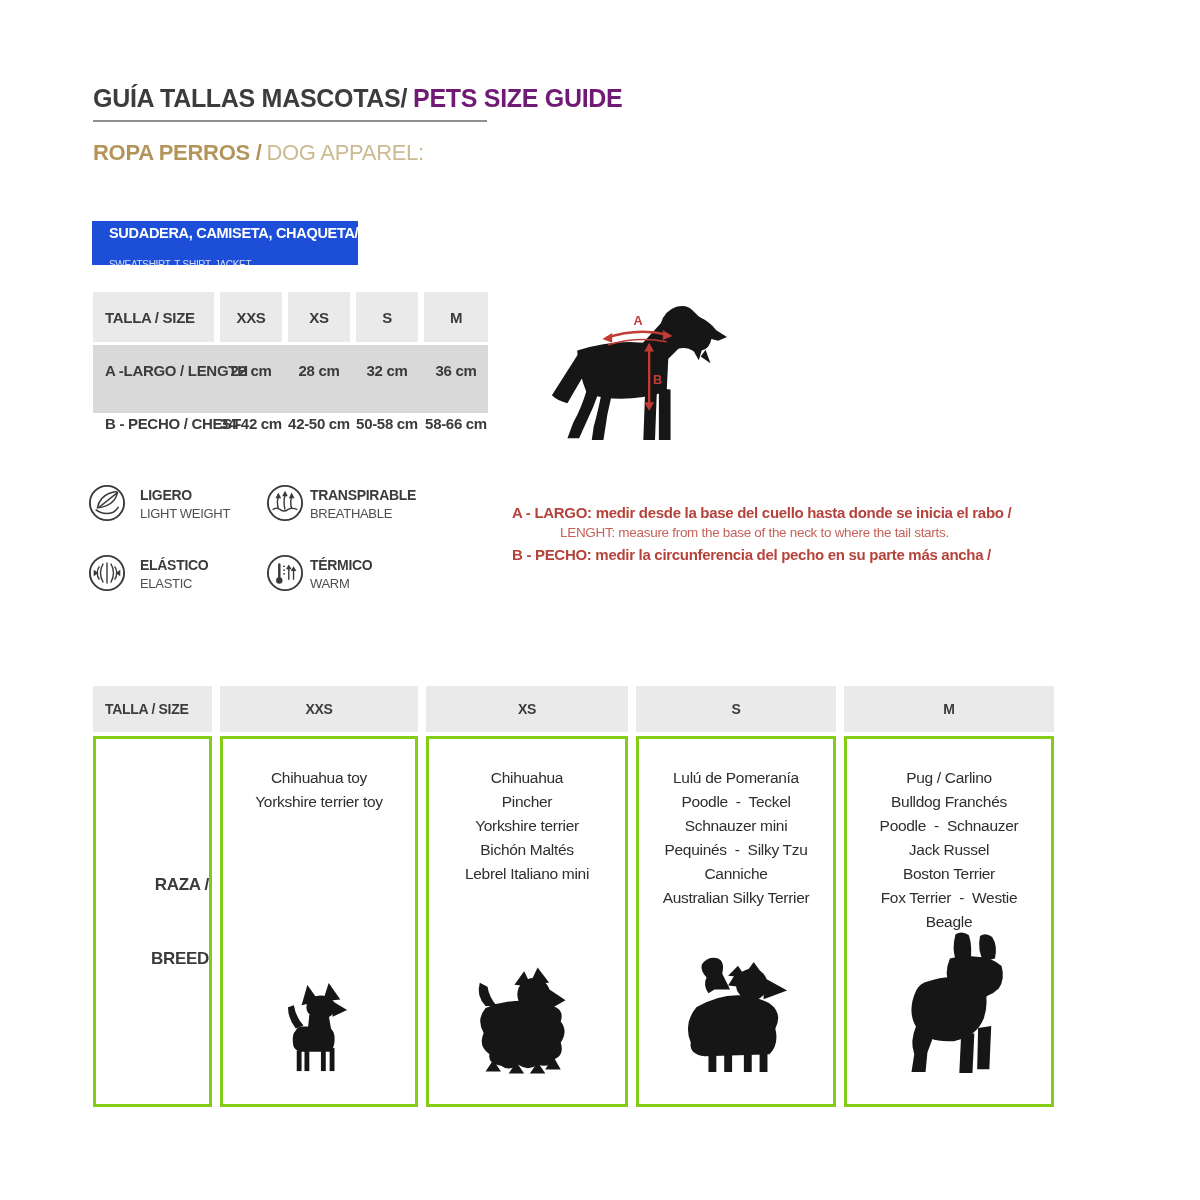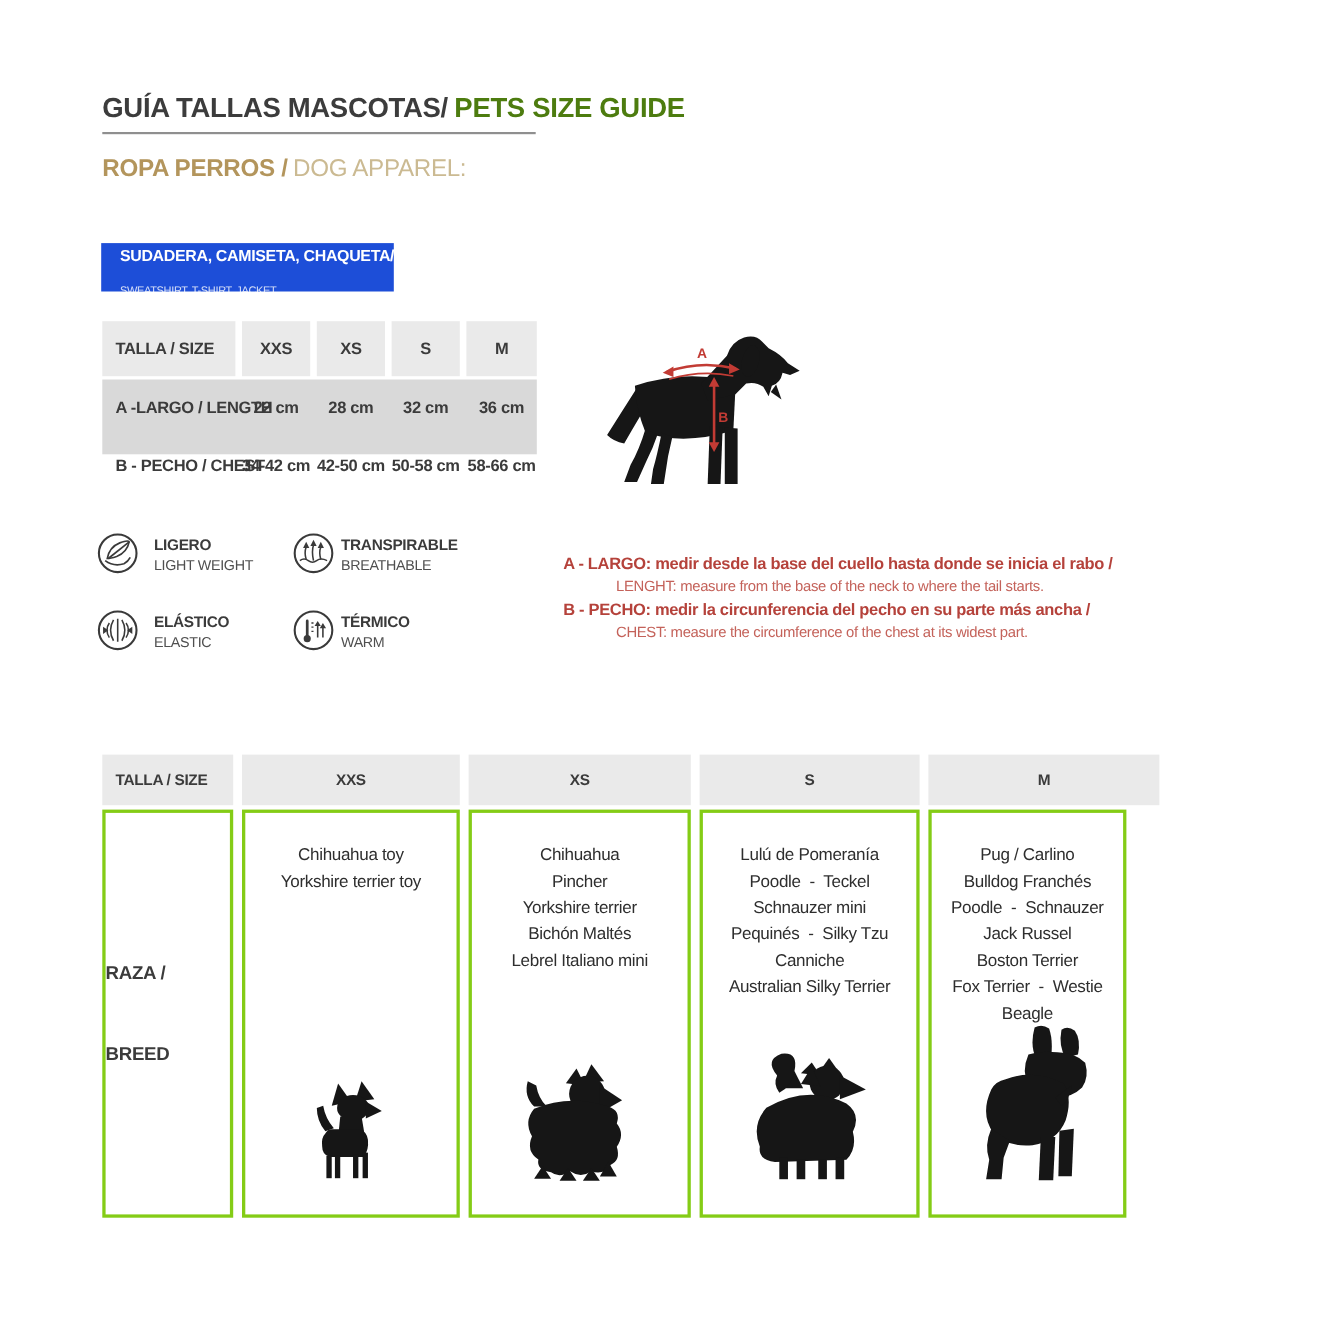--- a/index.html
+++ b/index.html
@@ -10,7 +10,7 @@
   
   .title{left:93px;top:84px;font-size:25px;font-weight:bold;white-space:nowrap;}
   .title .es{color:#3c3c3c;}
-  .title .en{color:#4d7c0f;margin-left:6px;}
+  .title .en{color:#701a75;margin-left:6px;}
   .title-rule{left:93px;top:120px;width:394px;height:2px;background:#8f8f8f;}
   .subtitle{left:93px;top:140px;font-size:22px;white-space:nowrap;}
   .subtitle .es{color:#b3955c;font-weight:bold;}

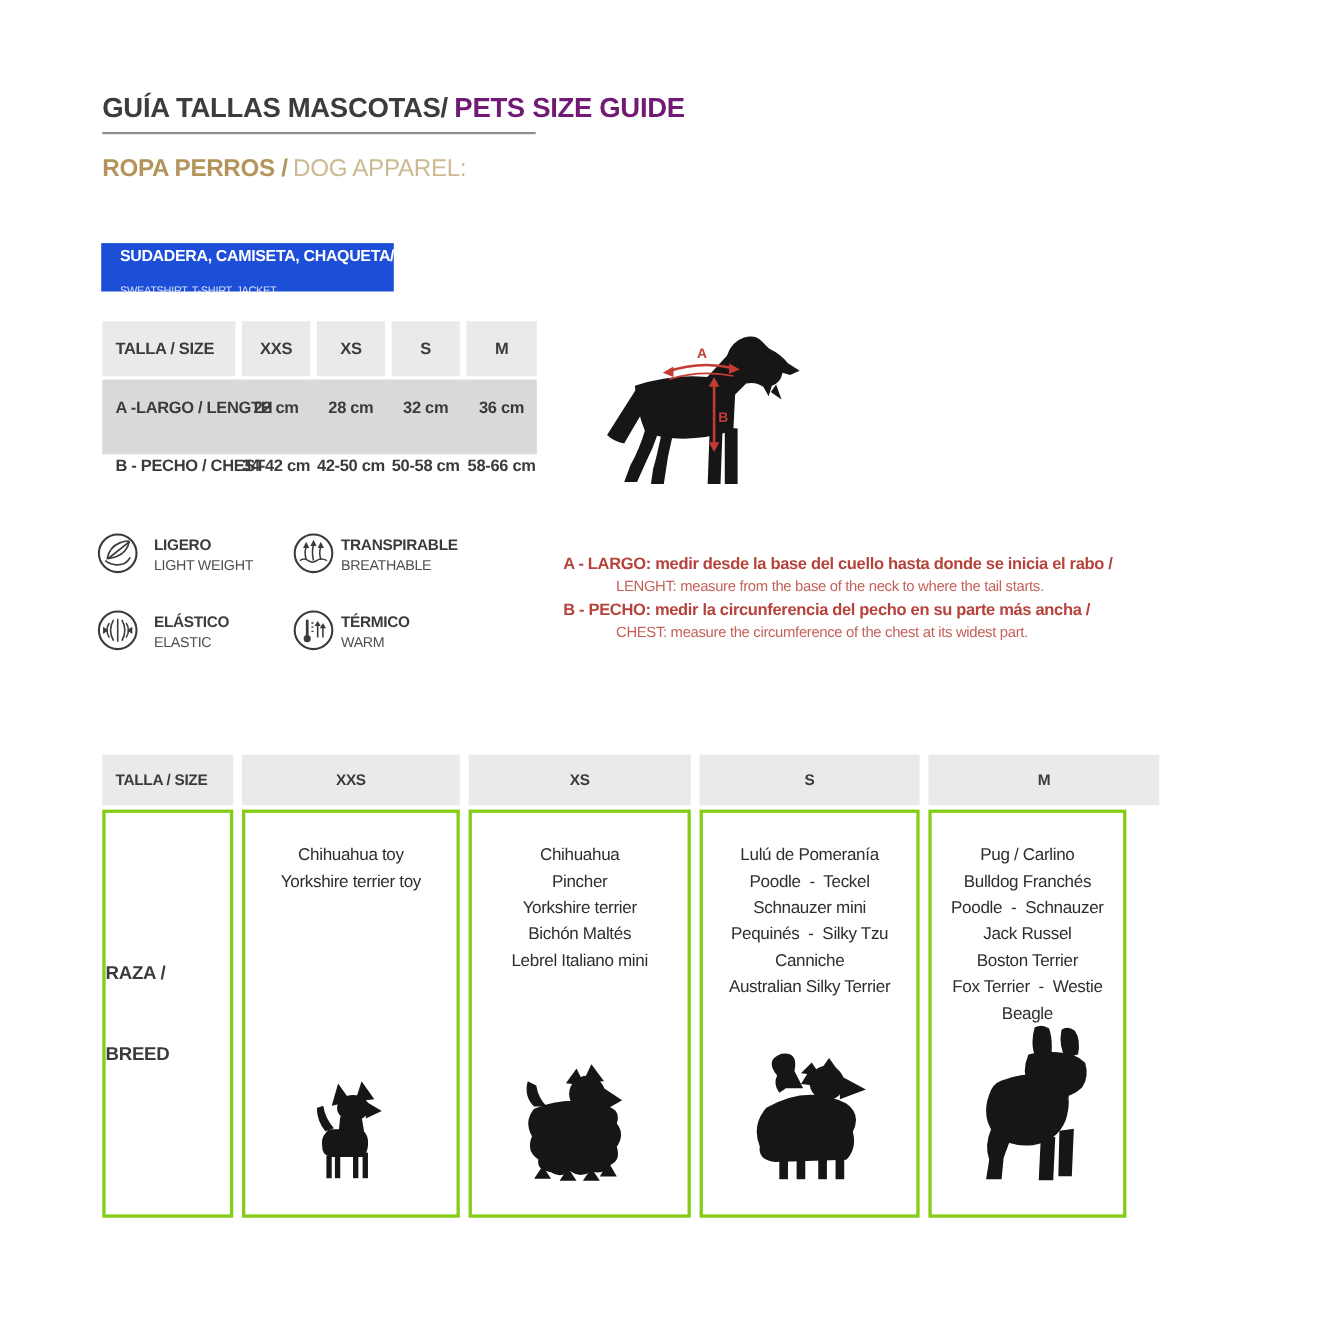--- a/index.html
+++ b/index.html
@@ -194,7 +194,6 @@
     <div class="note-bold">A - LARGO: medir desde la base del cuello hasta donde se inicia el rabo /</div>
     <div class="note-light">LENGHT: measure from the base of the neck to where the tail starts.</div>
     <div class="note-bold">B - PECHO: medir la circunferencia del pecho en su parte más ancha /</div>
-    <div class="note-light">CHEST: measure the circumference of the chest at its widest part.</div>
   </div>
 
   <div class="abs bhead l" style="left:93px;width:119px;">TALLA / SIZE</div>

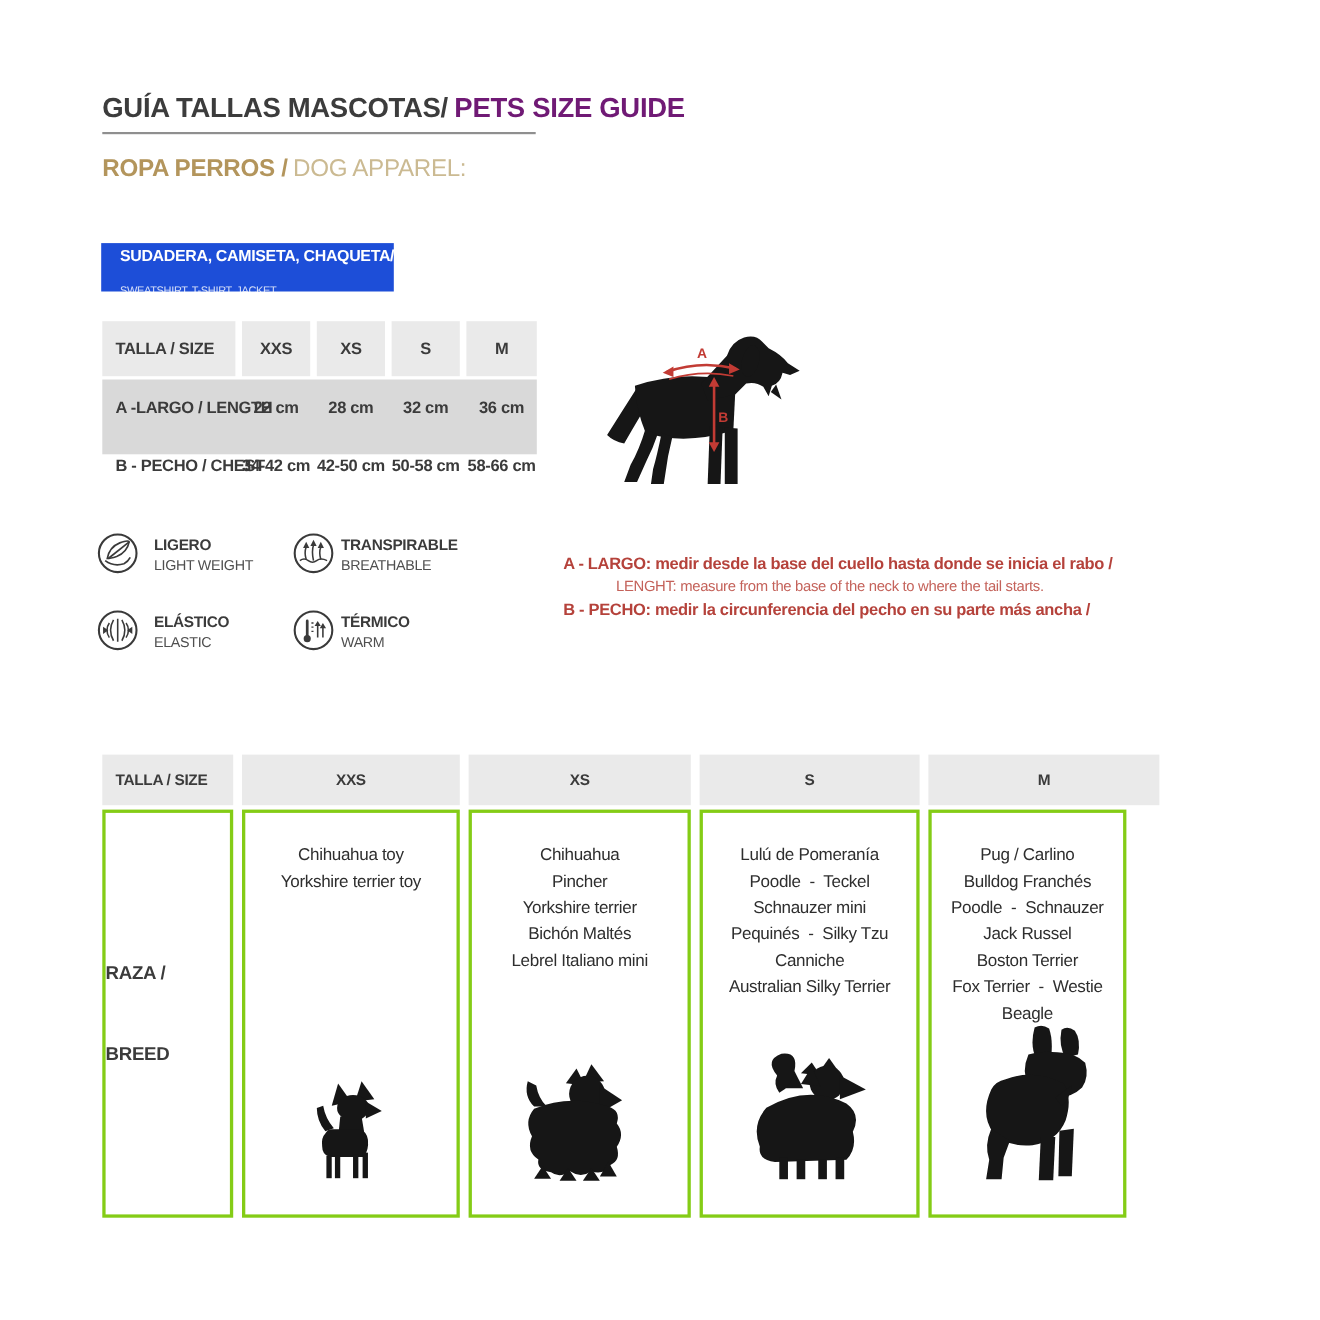--- a/index.html
+++ b/index.html
@@ -280,7 +280,7 @@
     </svg>
   </div>
 
-  <div class="abs bcell" style="left:844px;width:180px;">
+  <div class="abs bcell" style="left:844px;width:210px;">
     <div class="breeds">
         <div class="breed-line">Pug / Carlino</div>
         <div class="breed-line">Bulldog Franchés</div>

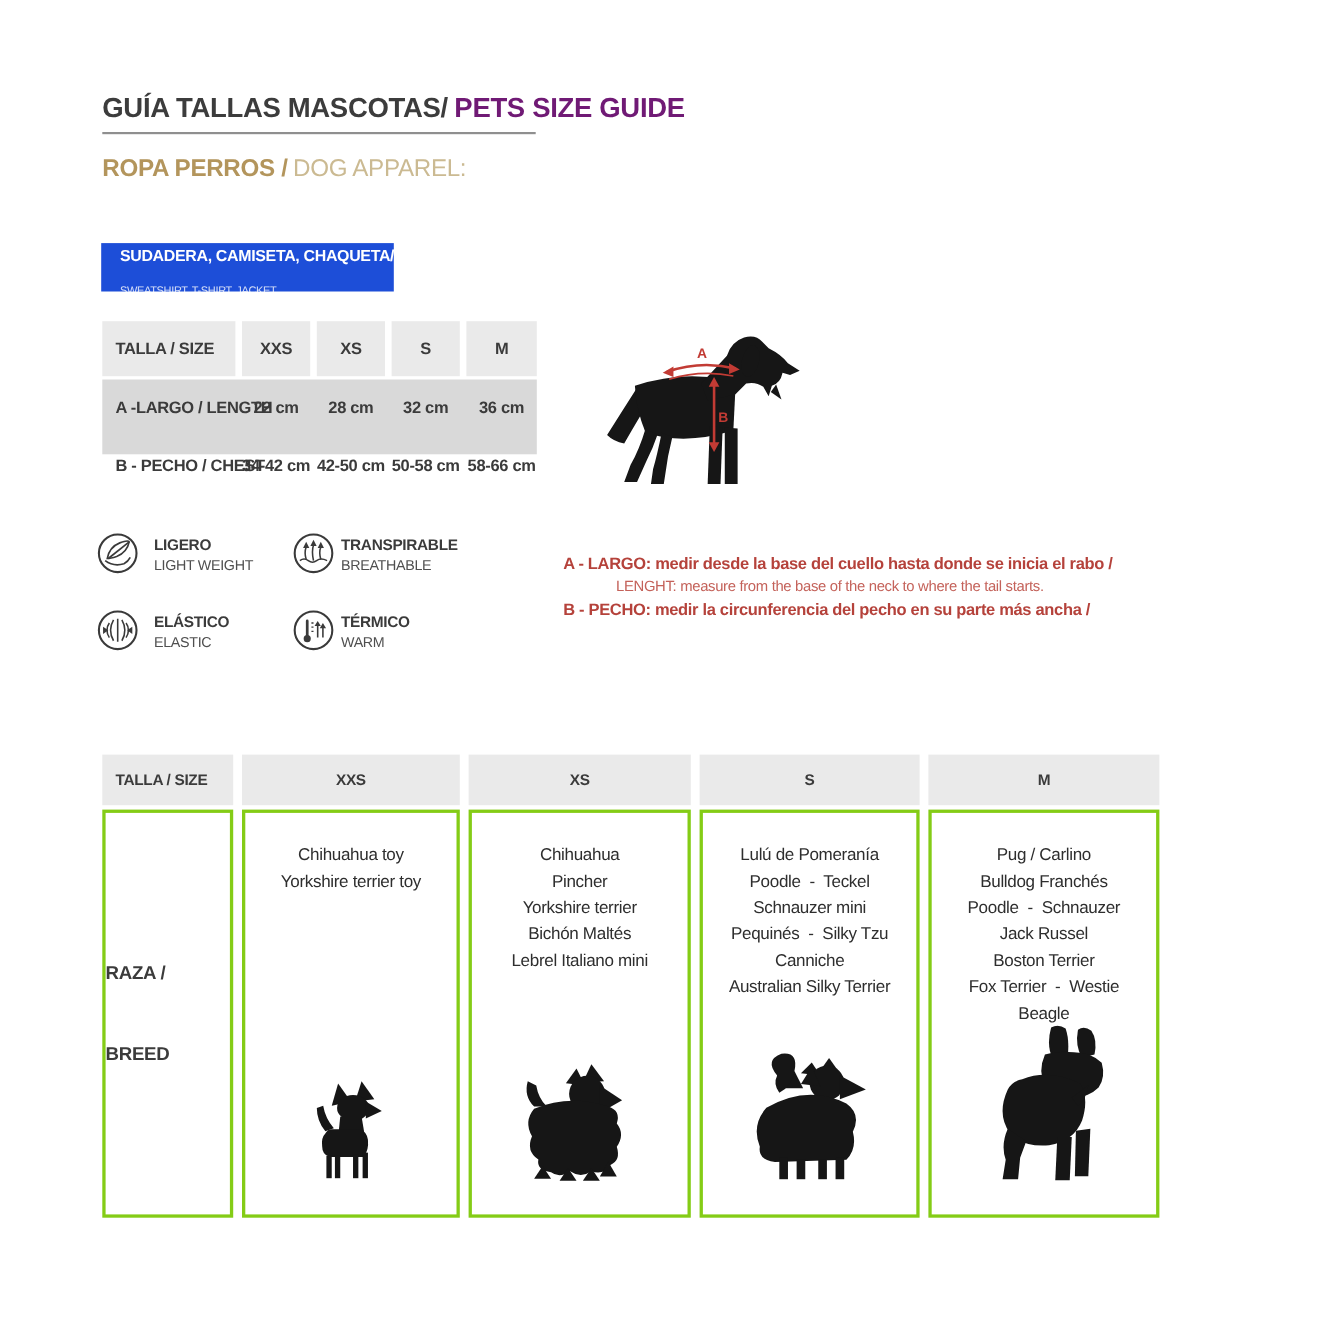--- a/index.html
+++ b/index.html
@@ -54,7 +54,7 @@
   .bcell{top:736px;height:371px;background:#ffffff;border:3px solid #84cc16;box-sizing:border-box;}
   .breeds{padding-top:27px;text-align:center;font-size:15.5px;color:#2e2e2e;}
   .breed-line{line-height:24px;white-space:pre-wrap;}
-  .raza{display:flex;flex-direction:column;align-items:flex-start;justify-content:center;
+  .raza{display:flex;flex-direction:column;align-items:flex-end;justify-content:center;
         font-size:17px;font-weight:bold;line-height:26px;gap:48px;}
   .dog{position:absolute;left:50%;transform:translateX(-50%);}
 </style>

